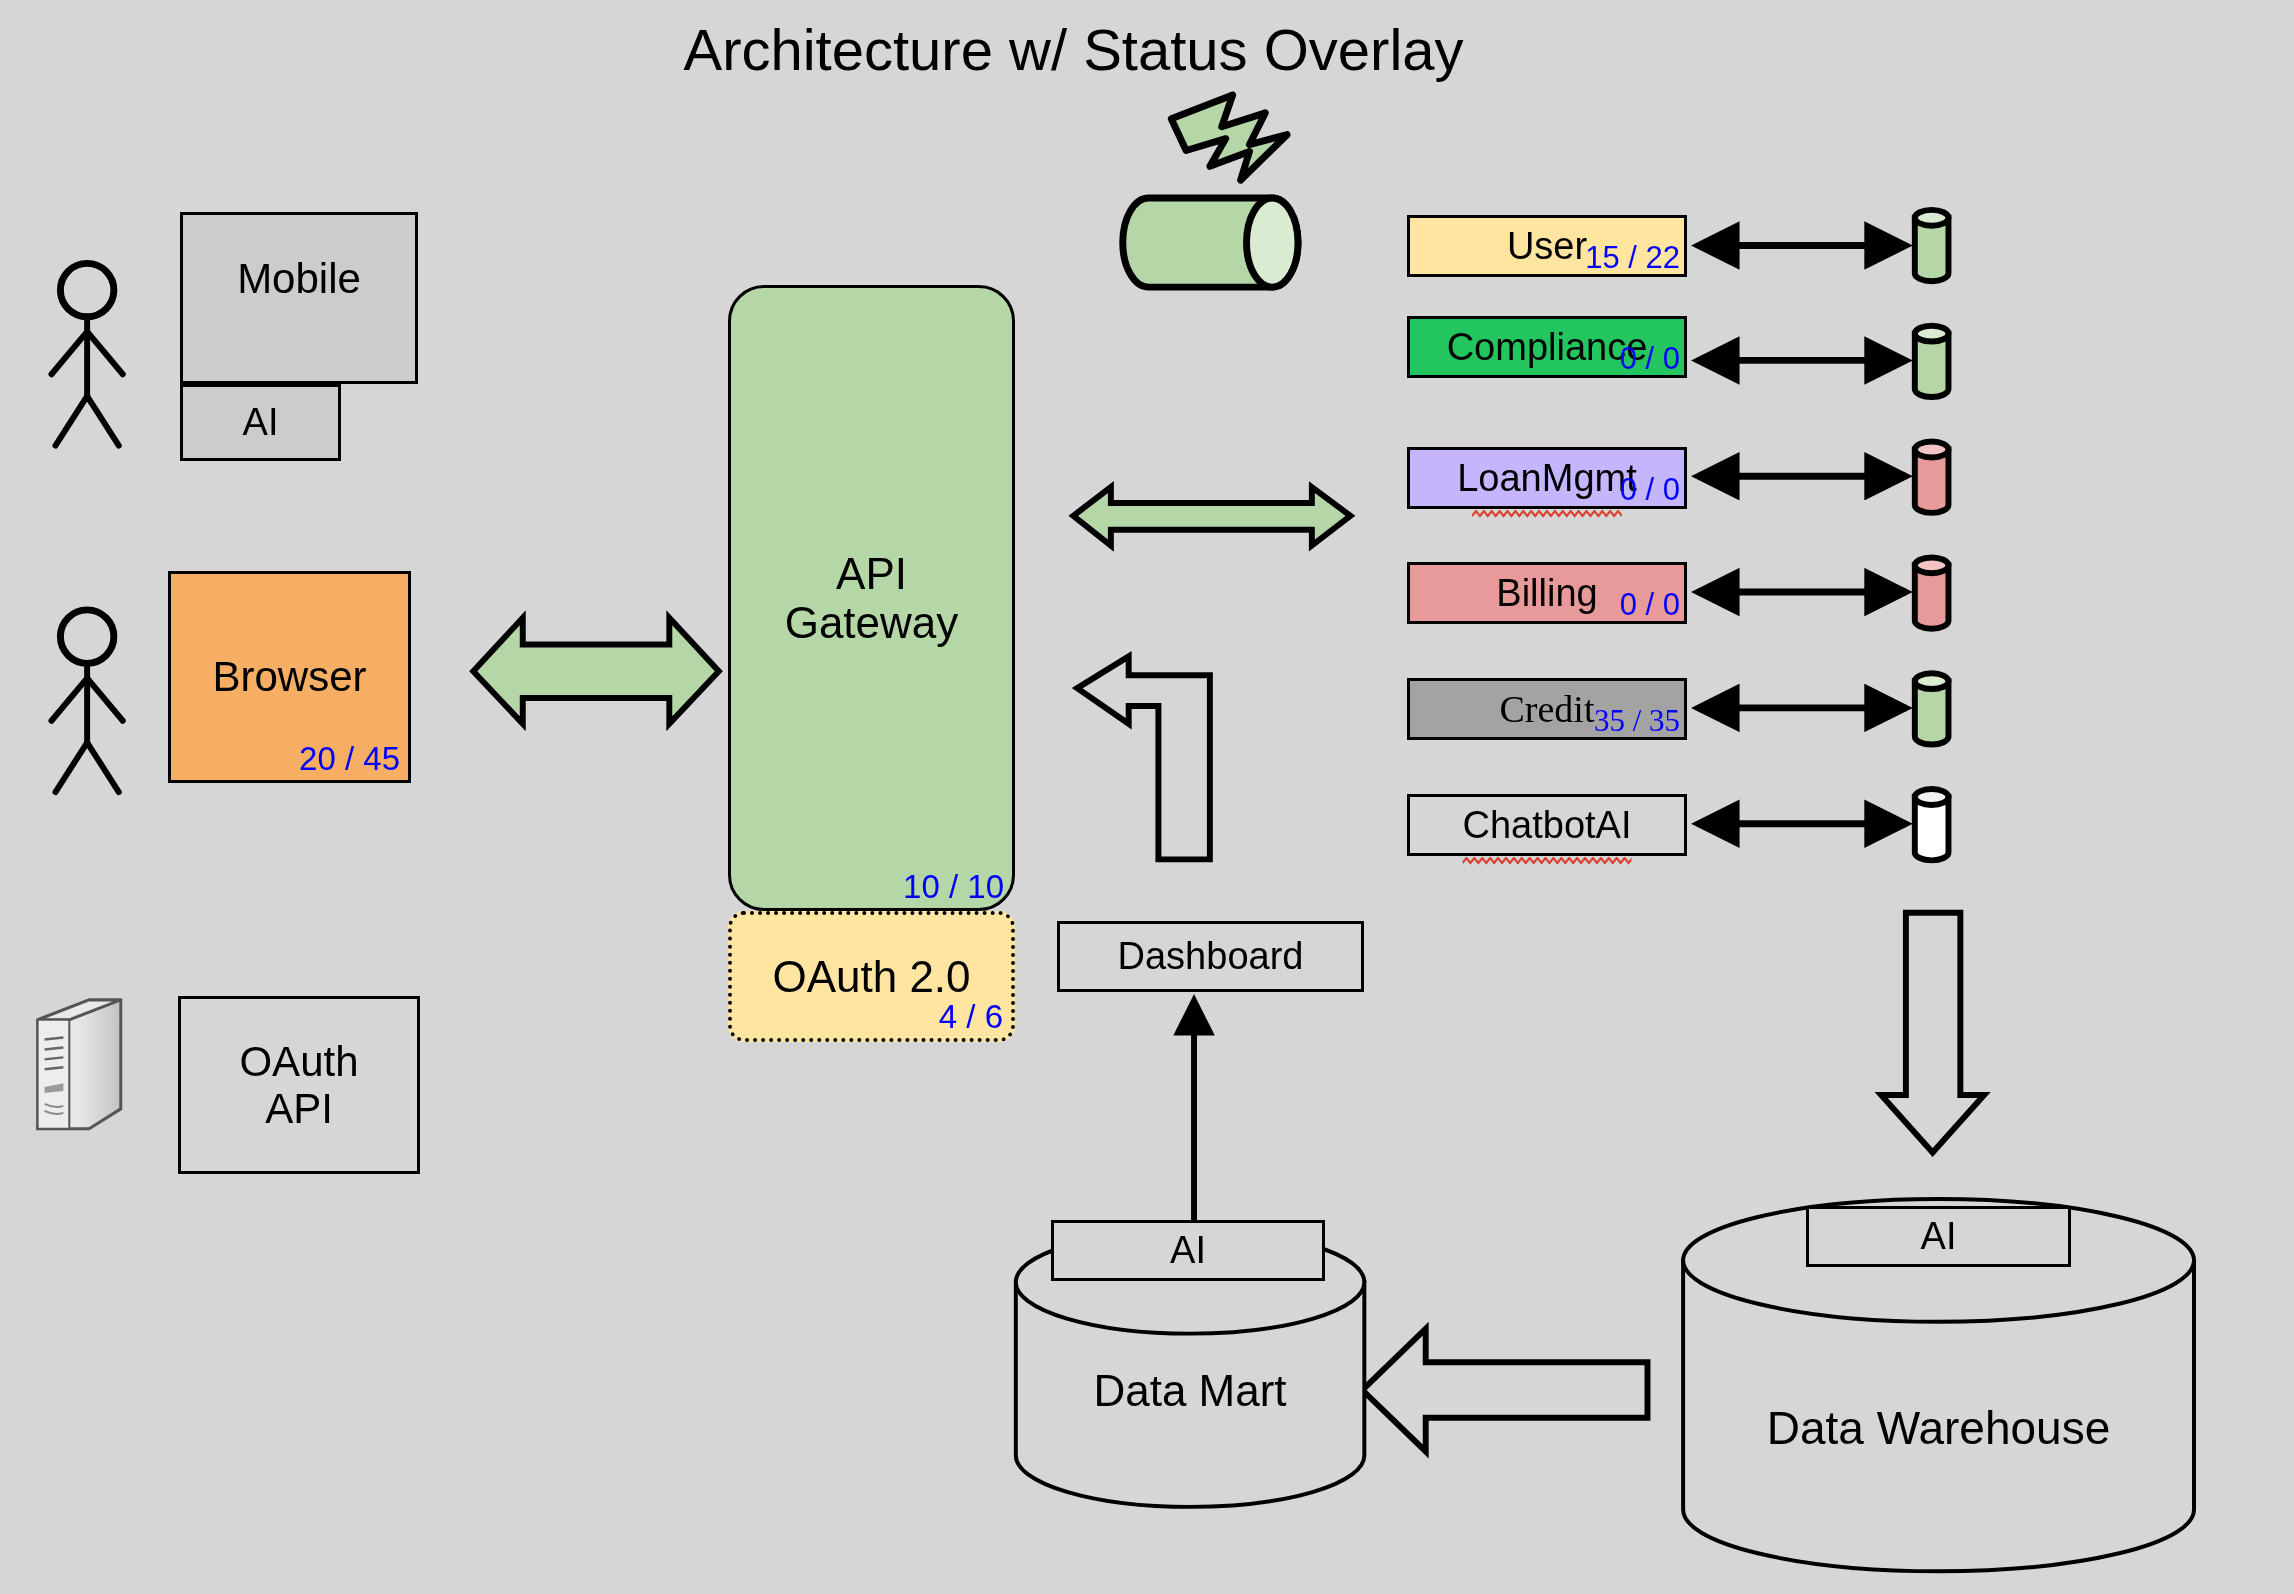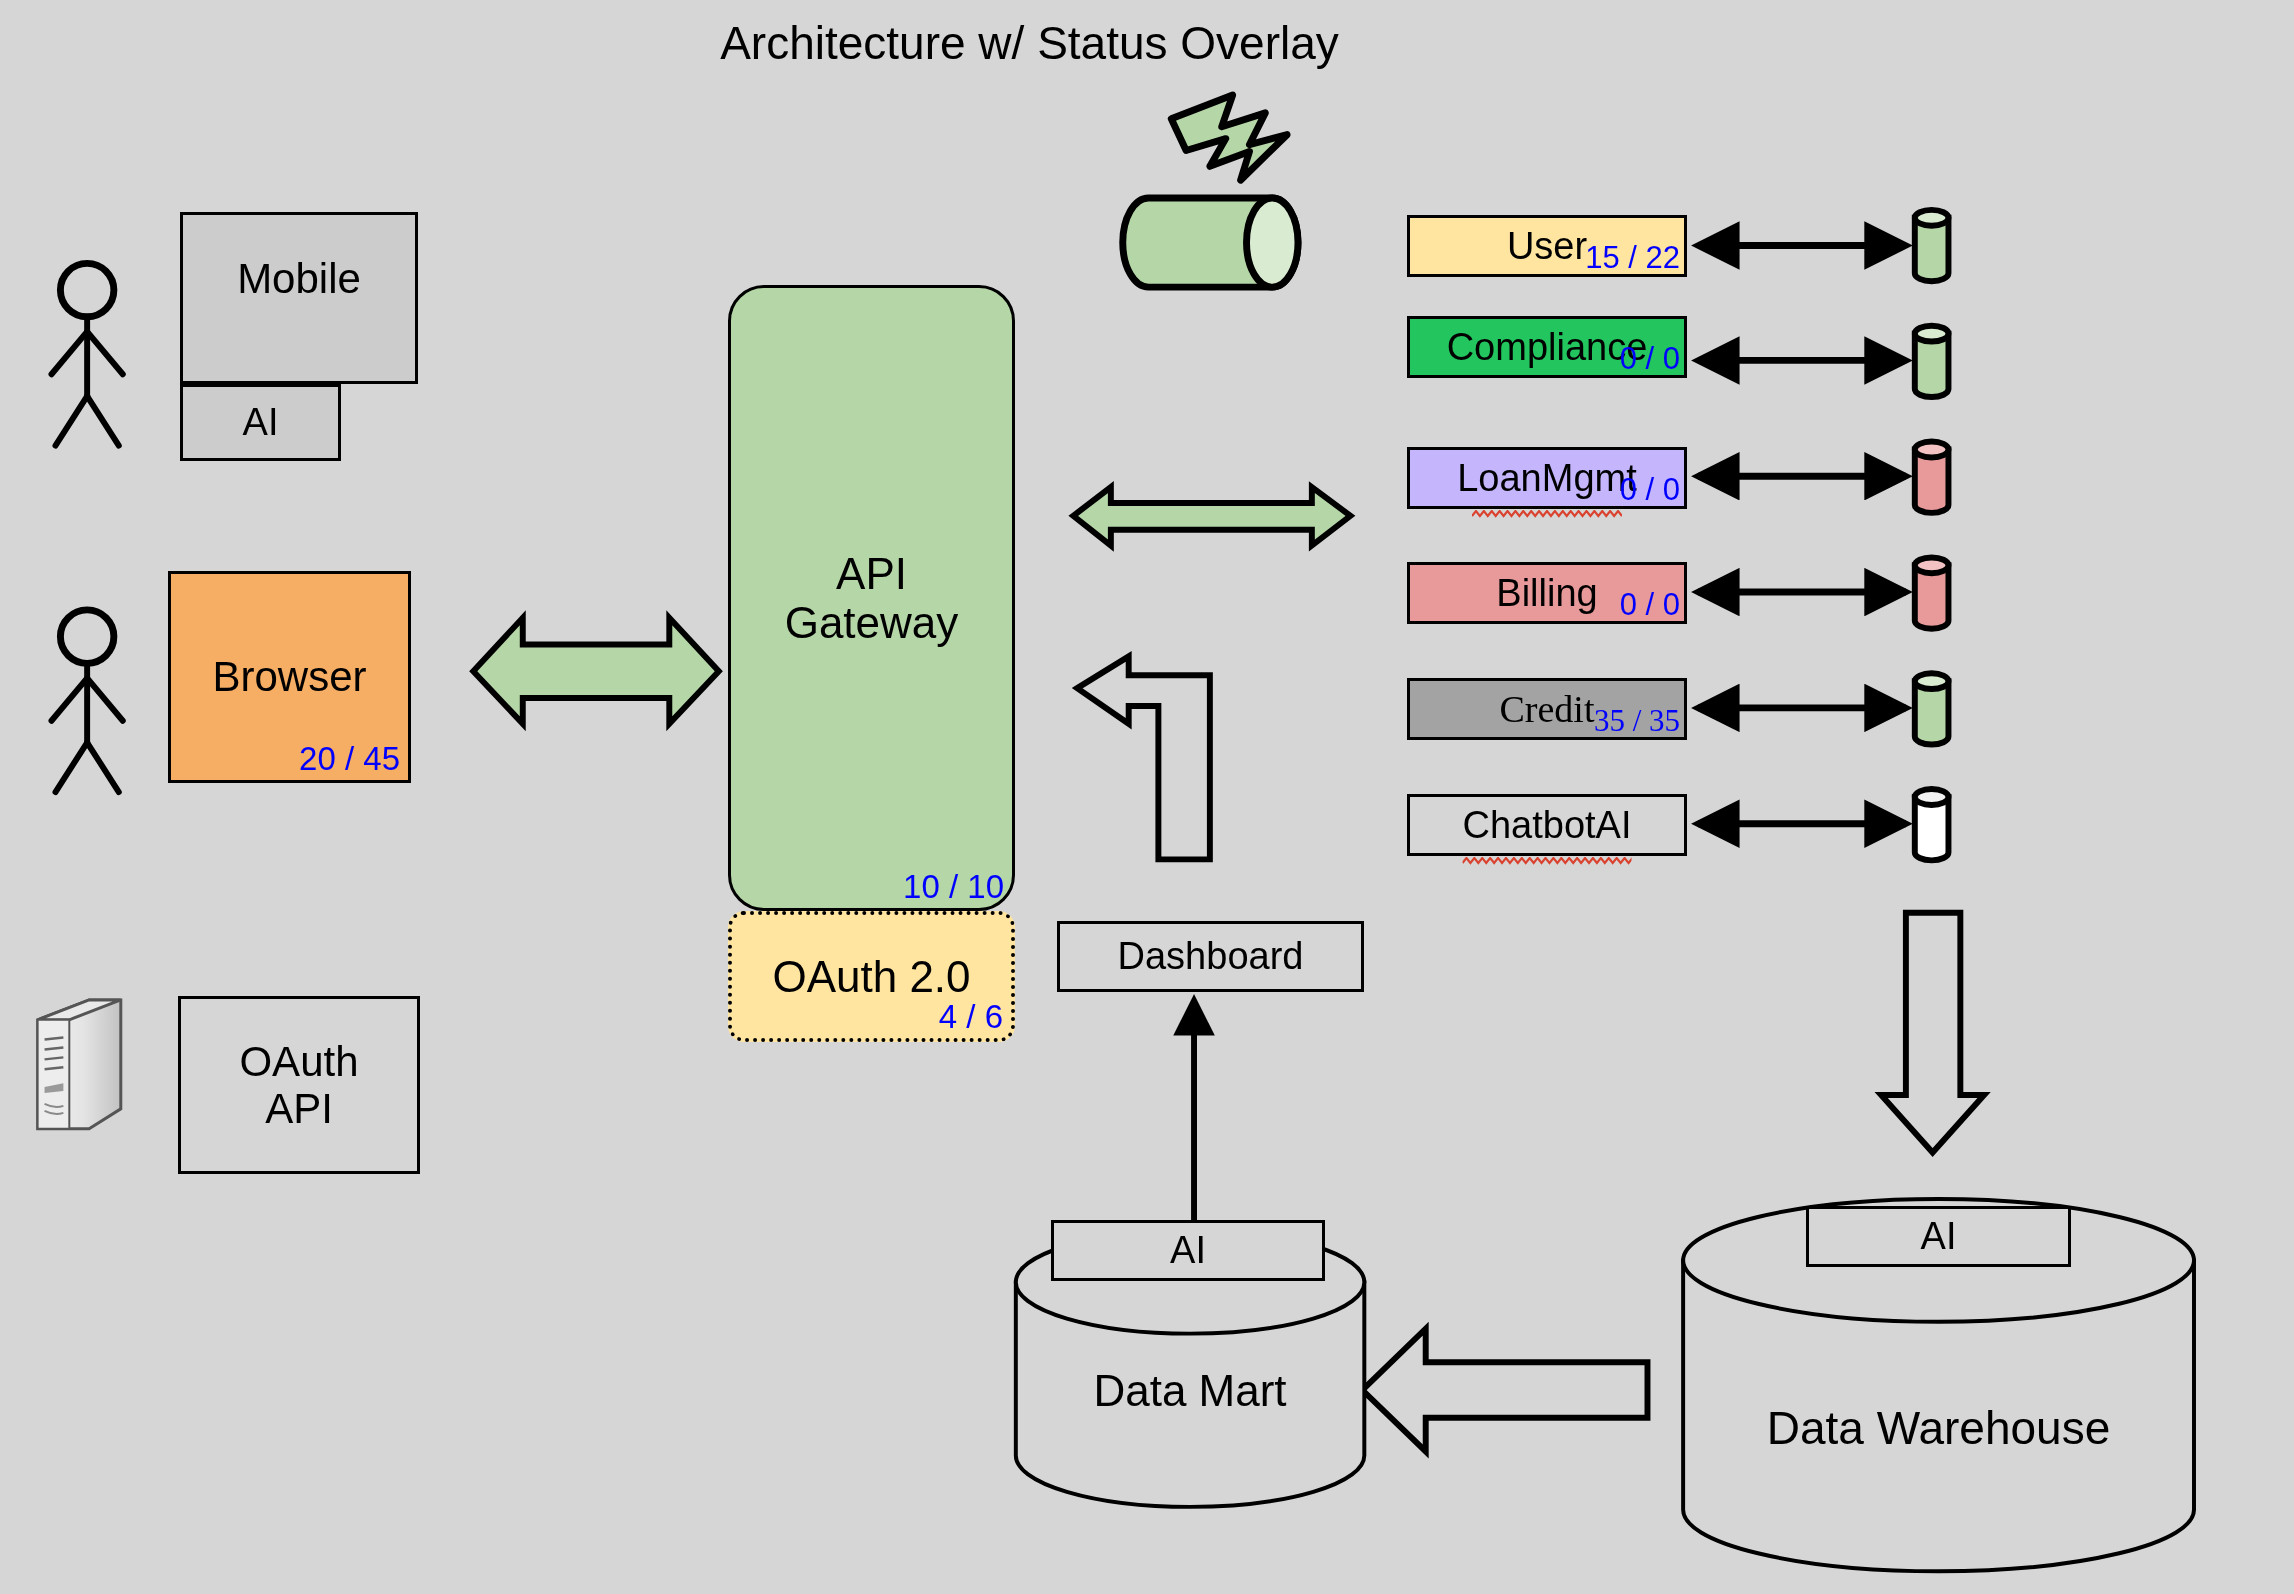--- a/index.html
+++ b/index.html
@@ -63,8 +63,9 @@
     top: 16px;
     width: 2059px;
     text-align: center;
-    font-size: 46px;
+    font-size: 58px;
     color: #000;
+    padding-left: 44px;
   }
 
   

